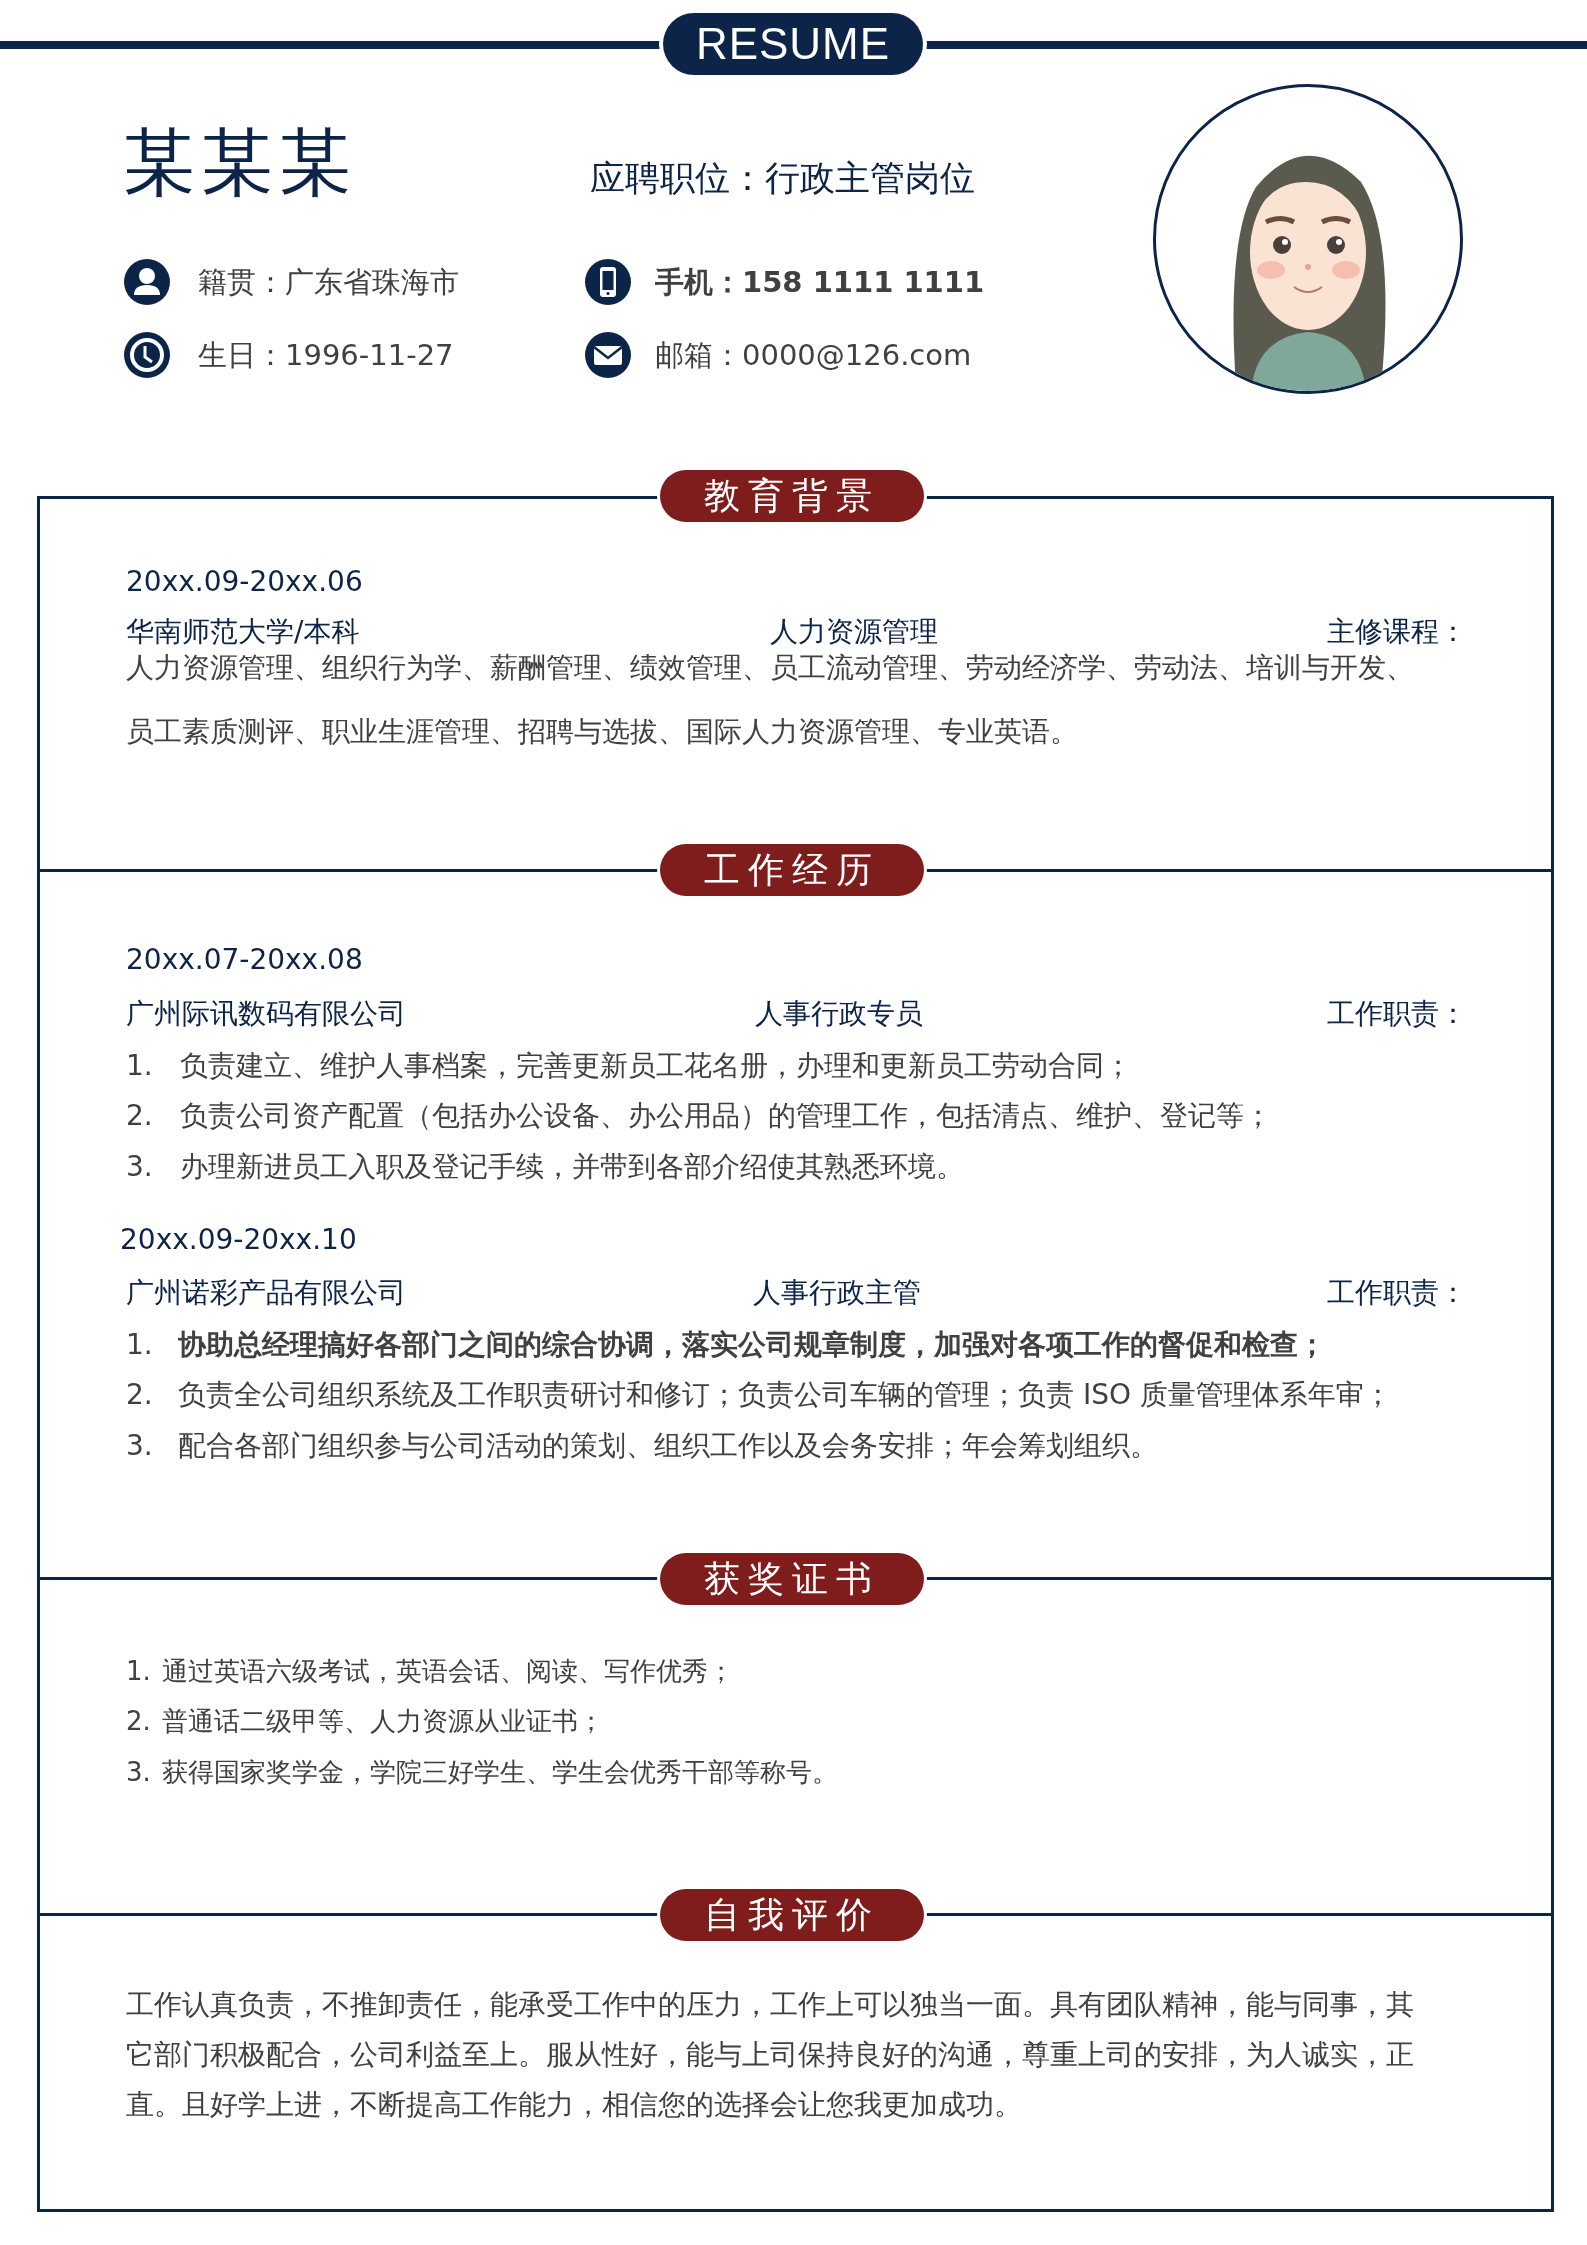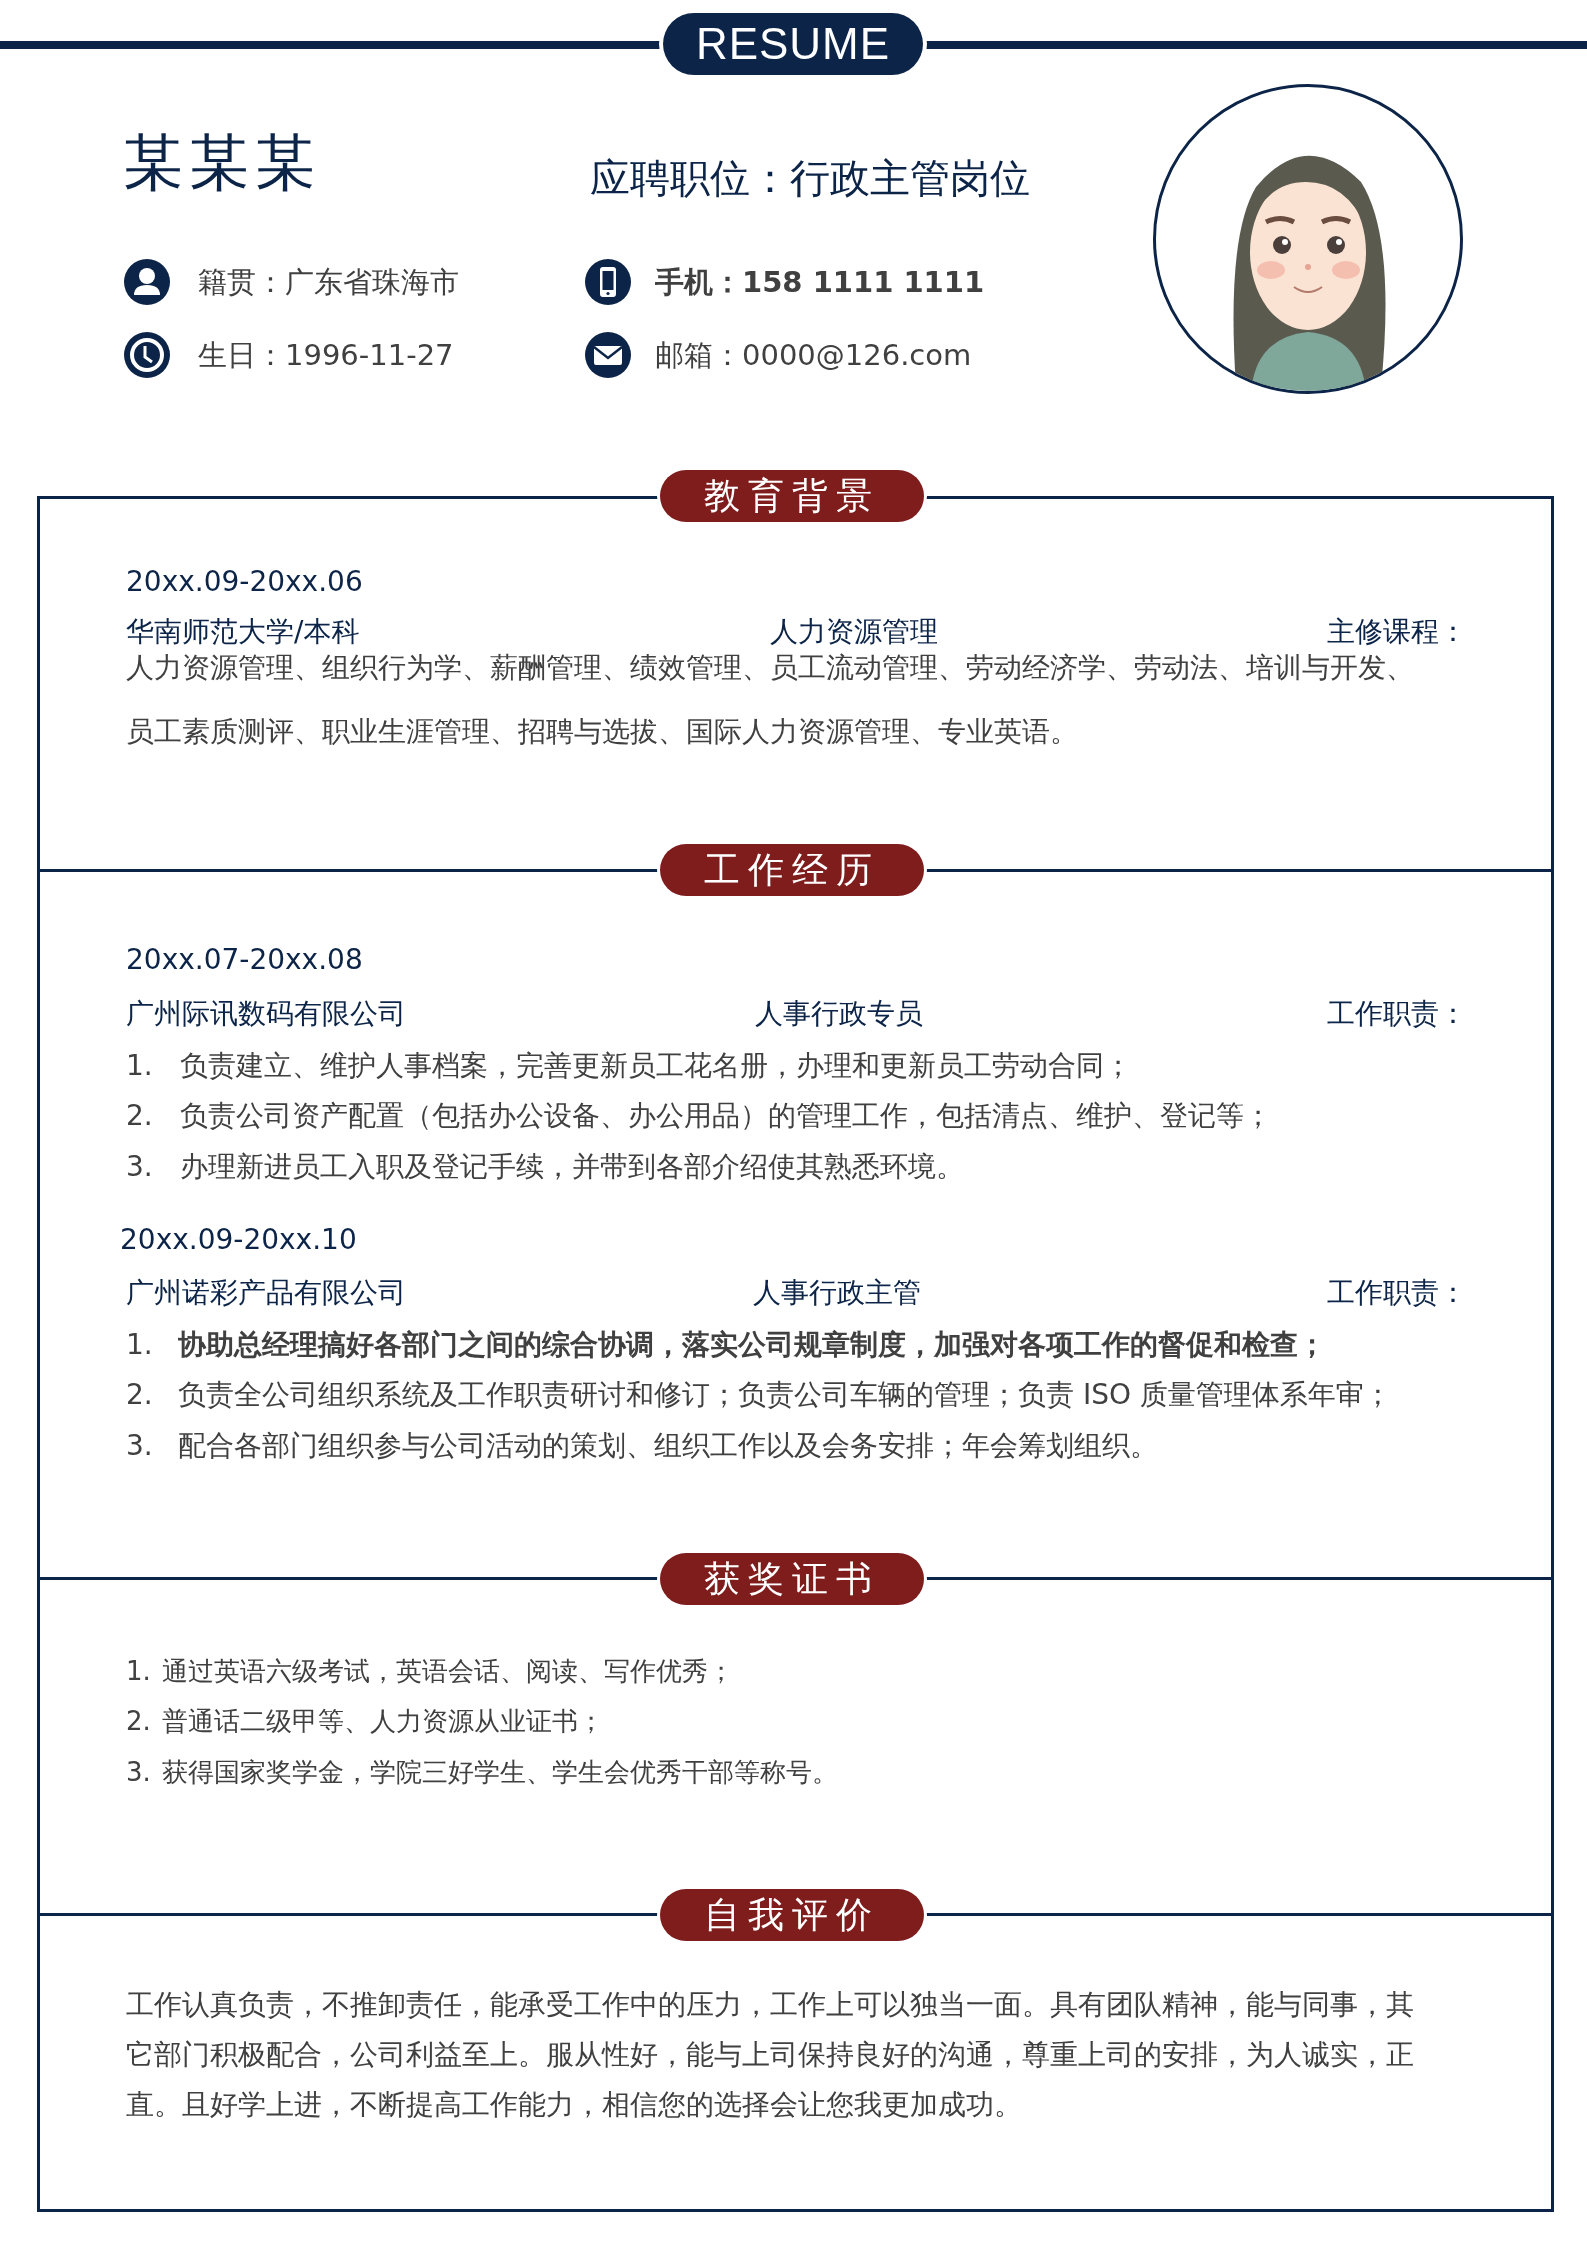--- a/index.html
+++ b/index.html
@@ -15,7 +15,7 @@
                  background:#0c2448; color:#fff; font-size:44px; line-height:62px; text-align:center;
                  font-family:"Liberation Sans", sans-serif; letter-spacing:1px; box-shadow:0 0 0 4px #fff; }
 
-  .name { left:123px; top:112px; font-size:60px; line-height:100px; color:#0c2448; letter-spacing:6px; }
+  .name { left:123px; top:112px; font-size:72px; line-height:100px; color:#0c2448; letter-spacing:6px; }
   .job { left:590px; top:155px; font-size:40px; line-height:46px; color:#0c2448; }
 
   .info-icon { position:absolute; width:46px; height:46px; border-radius:50%; background:#0c2448; }

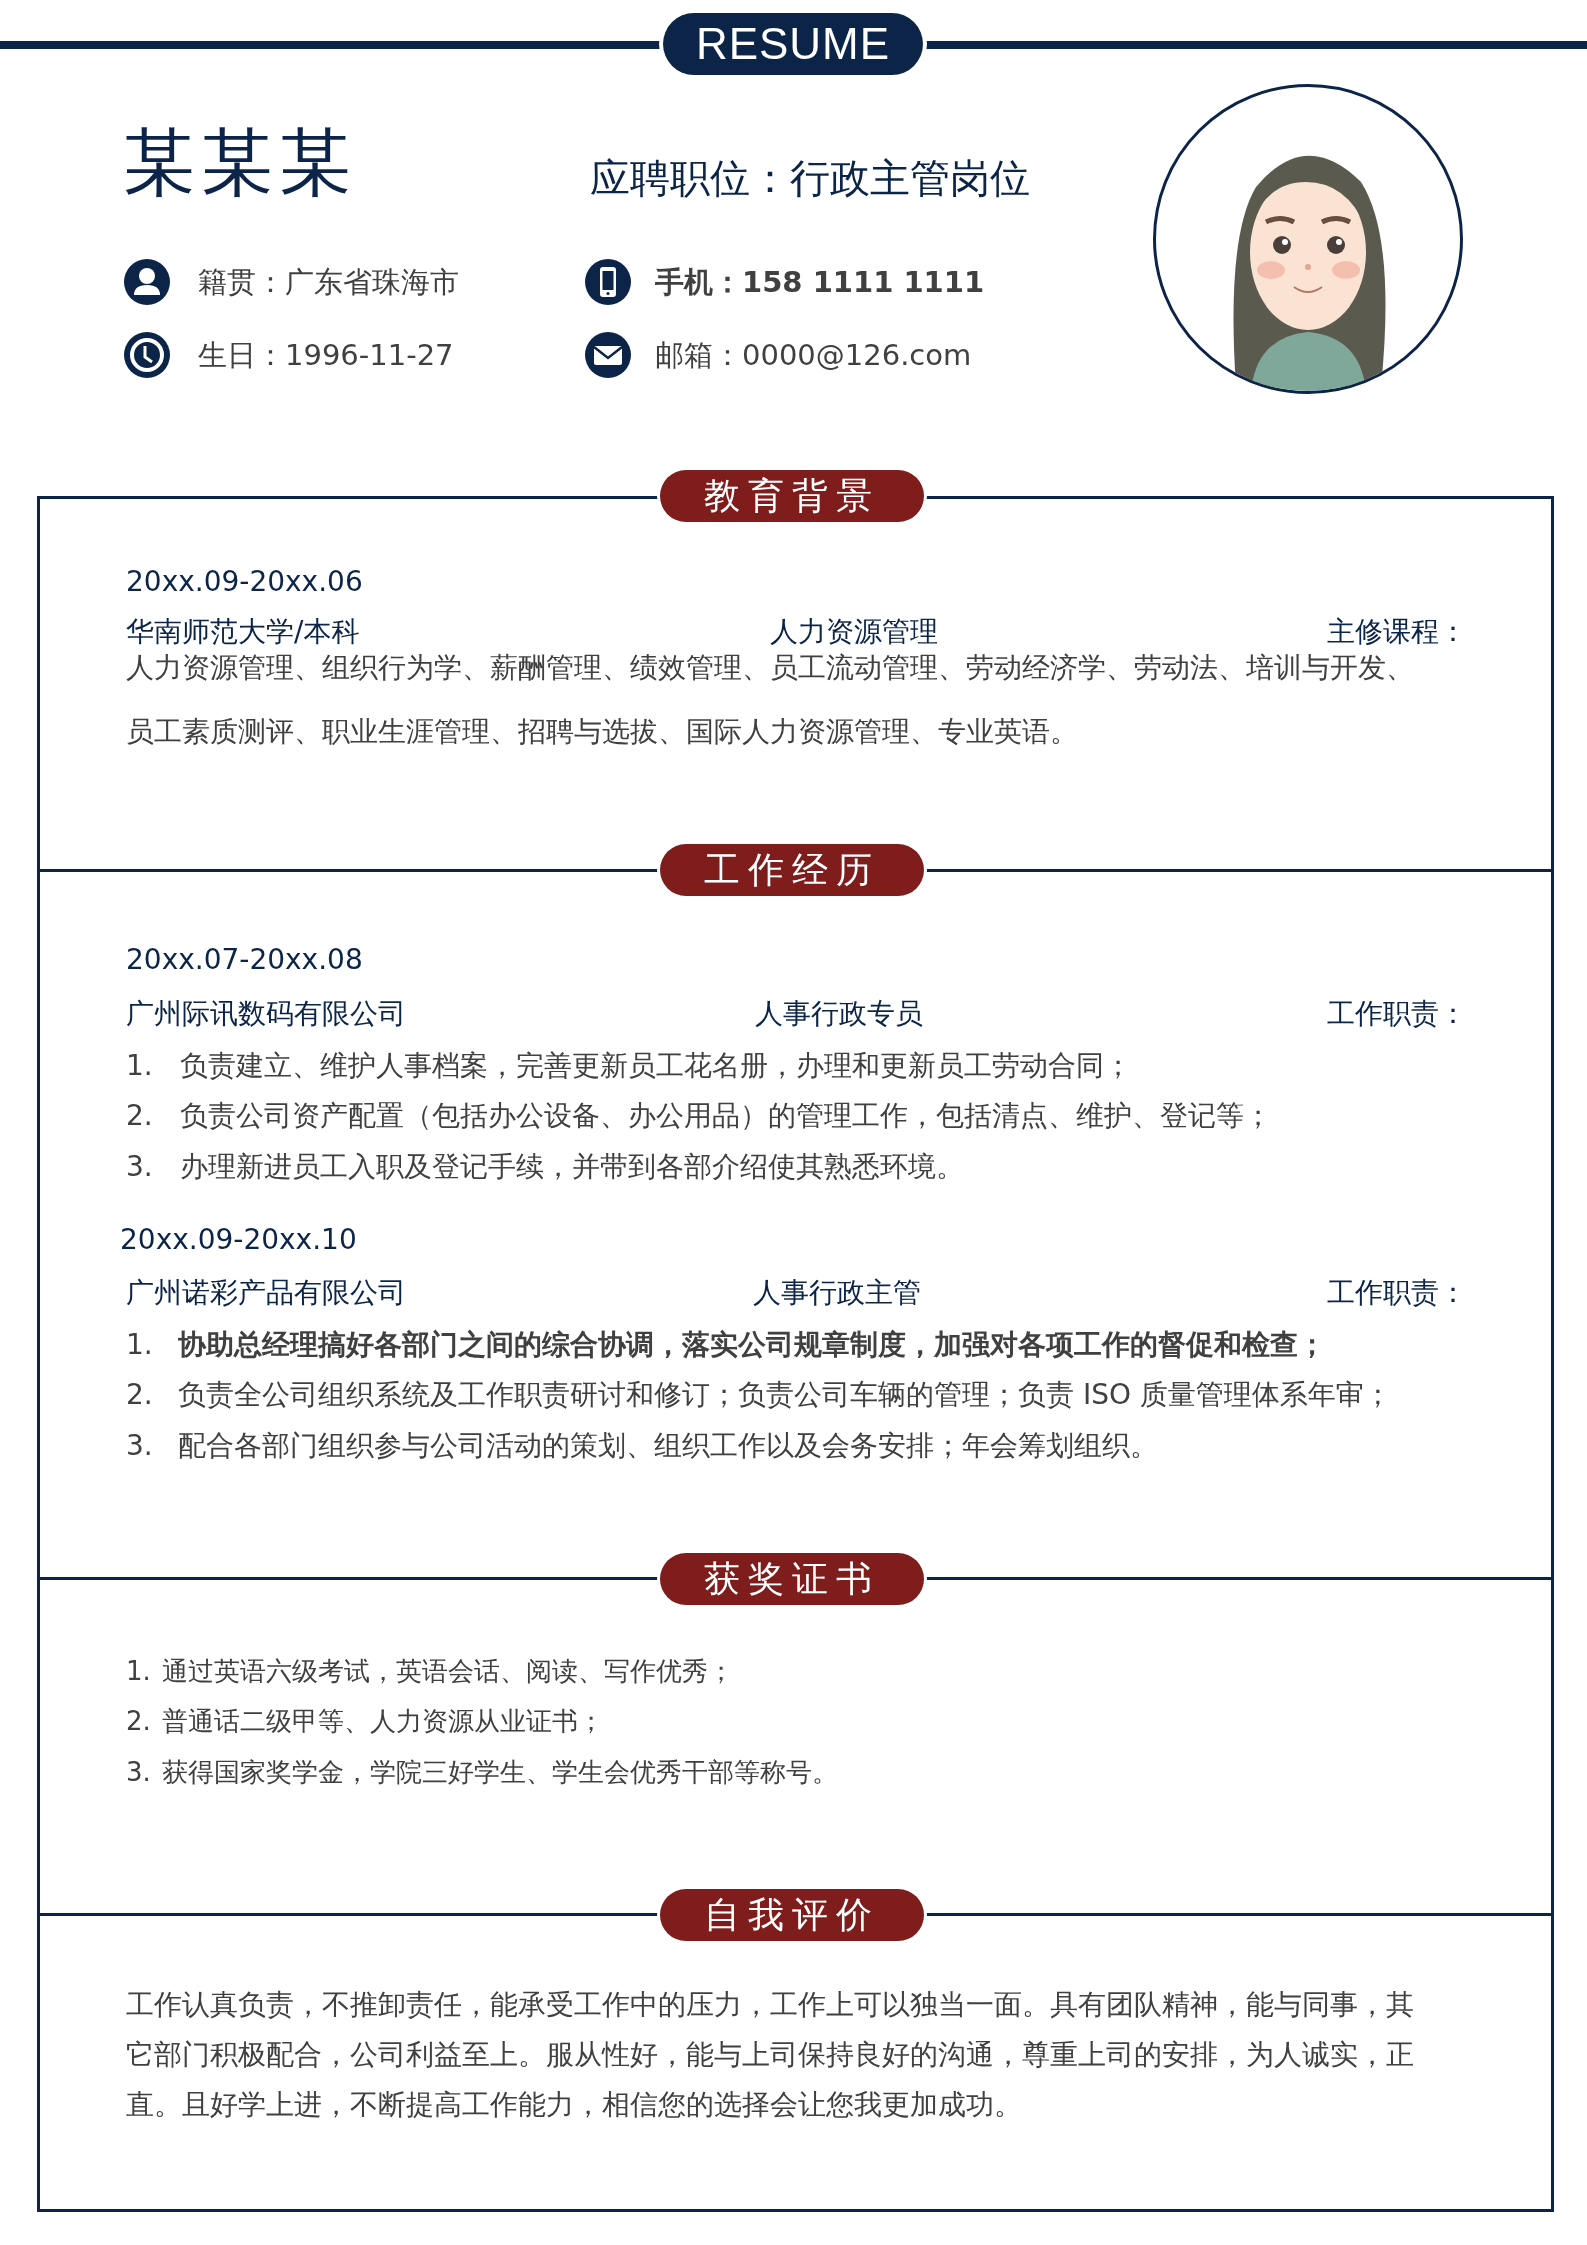--- a/index.html
+++ b/index.html
@@ -16,7 +16,7 @@
                  font-family:"Liberation Sans", sans-serif; letter-spacing:1px; box-shadow:0 0 0 4px #fff; }
 
   .name { left:123px; top:112px; font-size:72px; line-height:100px; color:#0c2448; letter-spacing:6px; }
-  .job { left:590px; top:155px; font-size:40px; line-height:46px; color:#0c2448; }
+  .job { left:590px; top:155px; font-size:35px; line-height:46px; color:#0c2448; }
 
   .info-icon { position:absolute; width:46px; height:46px; border-radius:50%; background:#0c2448; }
   .info-icon svg { position:absolute; left:0; top:0; }

